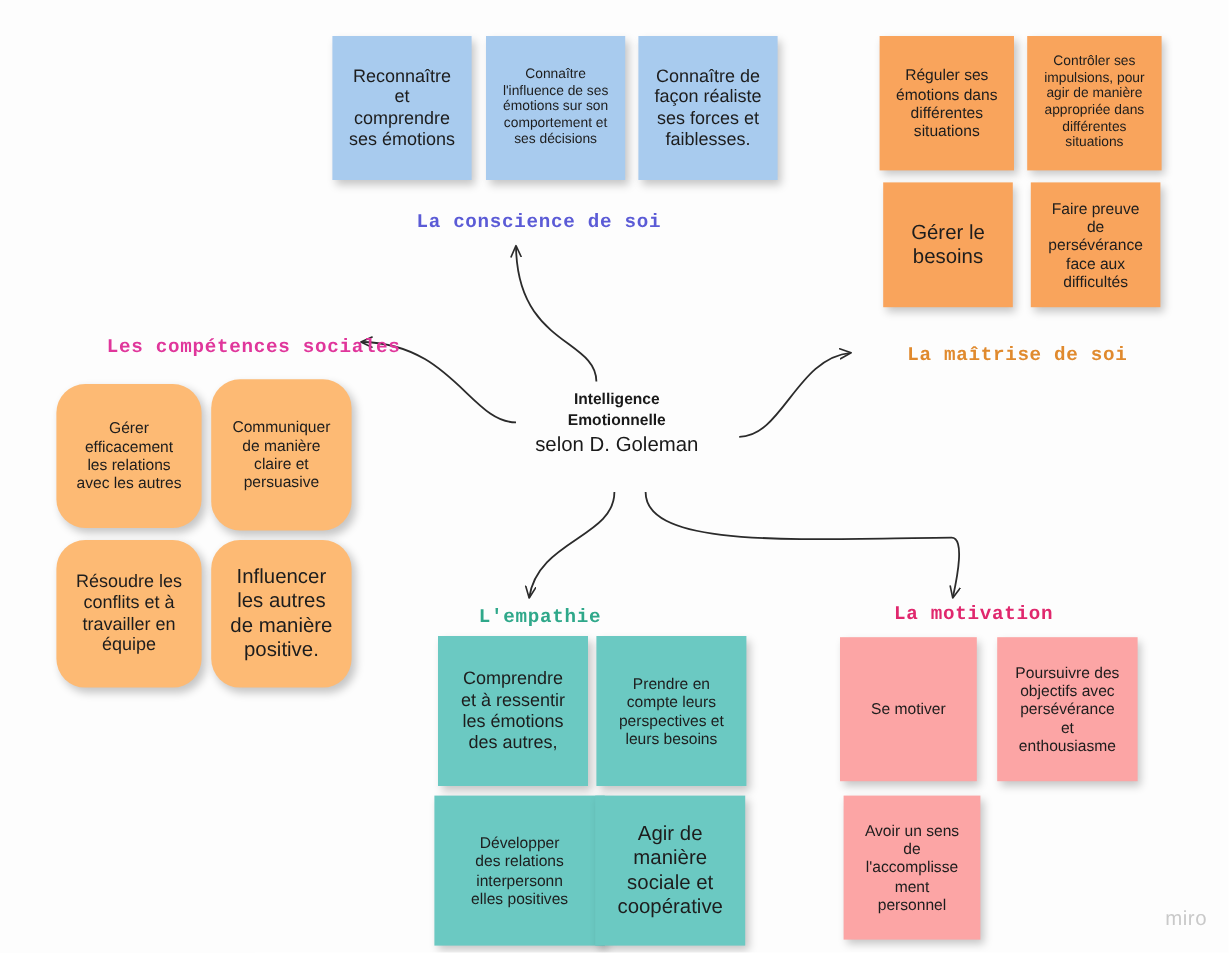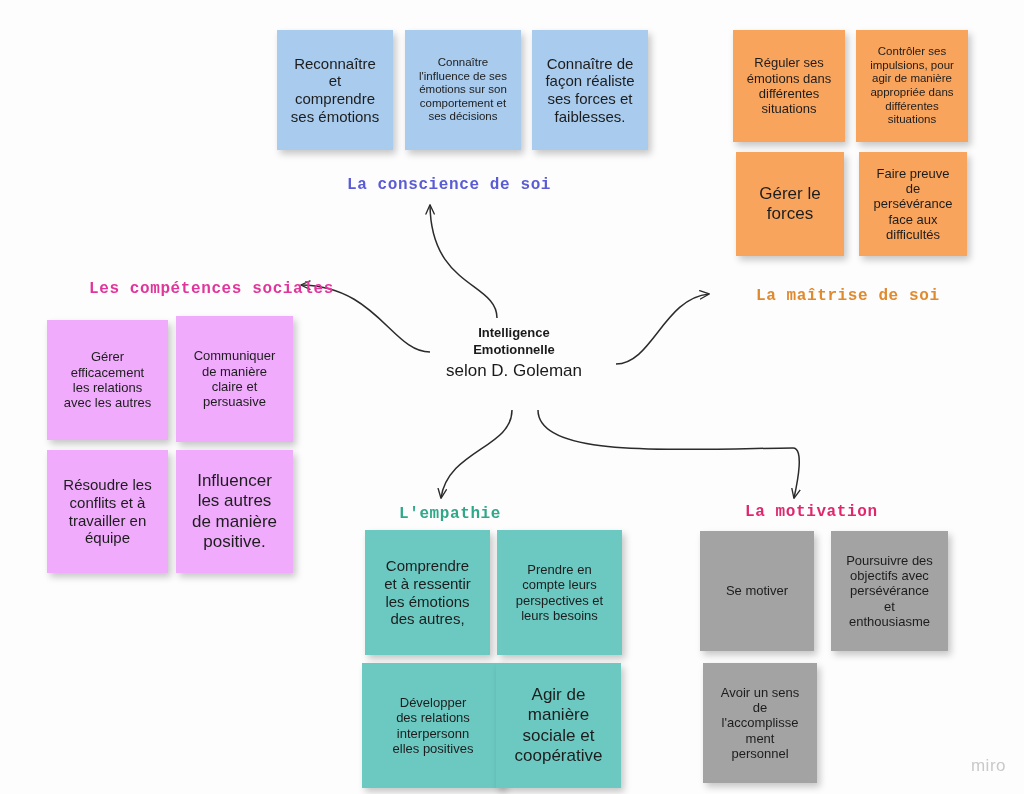--- a/index.html
+++ b/index.html
@@ -154,7 +154,7 @@
 différentes
 situations</div>
   <div class="note orange fs-l" style="left:736px;top:152px;width:108px;height:104px;">Gérer le
-forces</div>
+besoins</div>
   <div class="note orange fs-s" style="left:859px;top:152px;width:108px;height:104px;">Faire preuve
 de
 persévérance

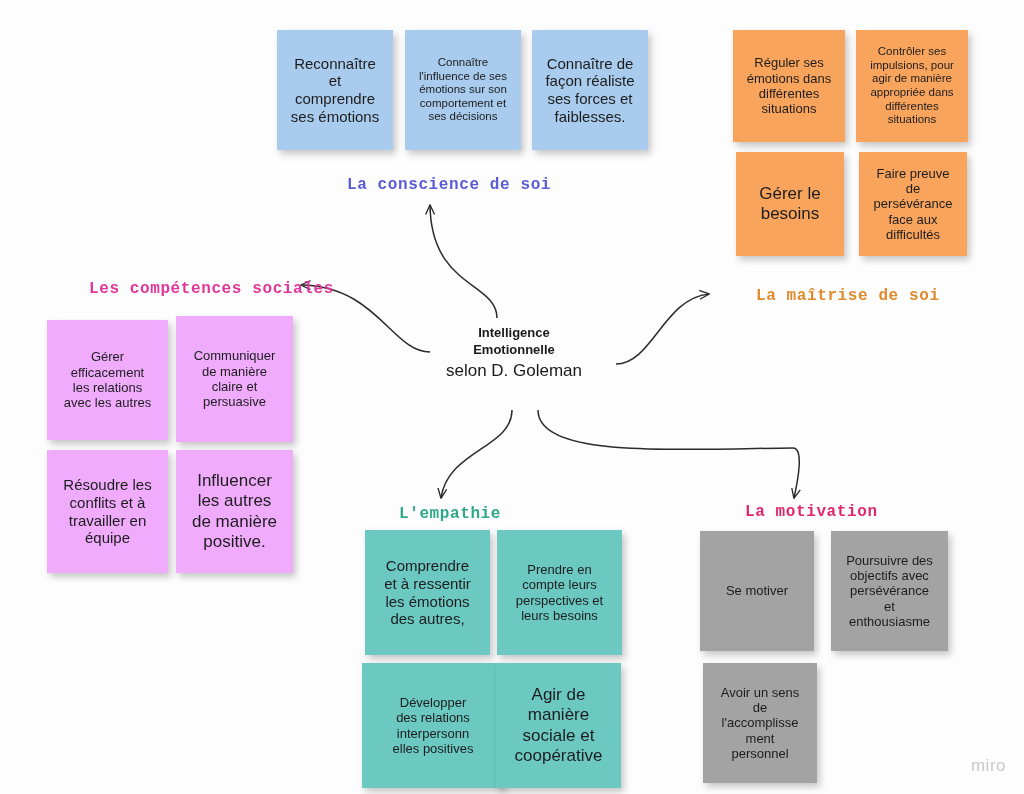--- a/index.html
+++ b/index.html
@@ -42,7 +42,7 @@
   }
   .note.blue   { background: #a8cbee; margin-left: 47px; }
   .note.orange { background: #f9a45c; }
-  .note.pink   { background: #f0abfc; }
+  .note.pink   { background: #fdba74; border-radius: 24px; }
   .note.teal   { background: #6bc9c2; }
   .note.salmon { background: #a3a3a3; }
 

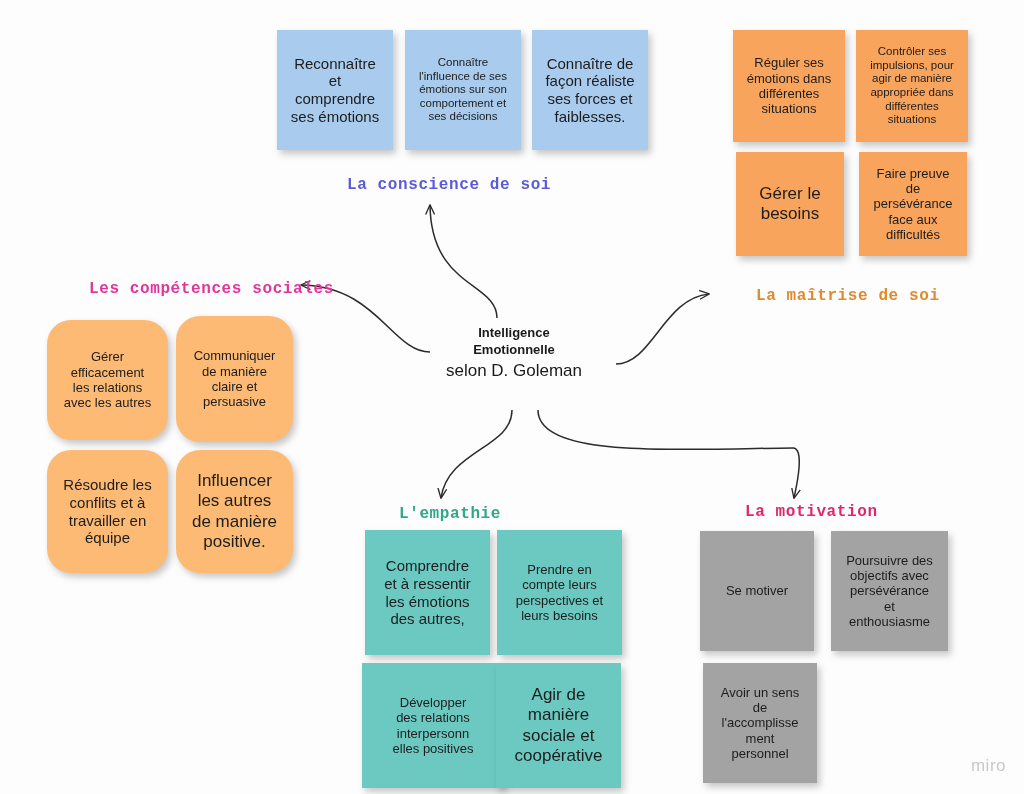--- a/index.html
+++ b/index.html
@@ -44,7 +44,7 @@
   .note.orange { background: #f9a45c; }
   .note.pink   { background: #fdba74; border-radius: 24px; }
   .note.teal   { background: #6bc9c2; }
-  .note.salmon { background: #a3a3a3; }
+  .note.salmon { background: #fca5a5; }
 
   .fs-xs { font-size: 11.5px; }
   .fs-s  { font-size: 13px; }

